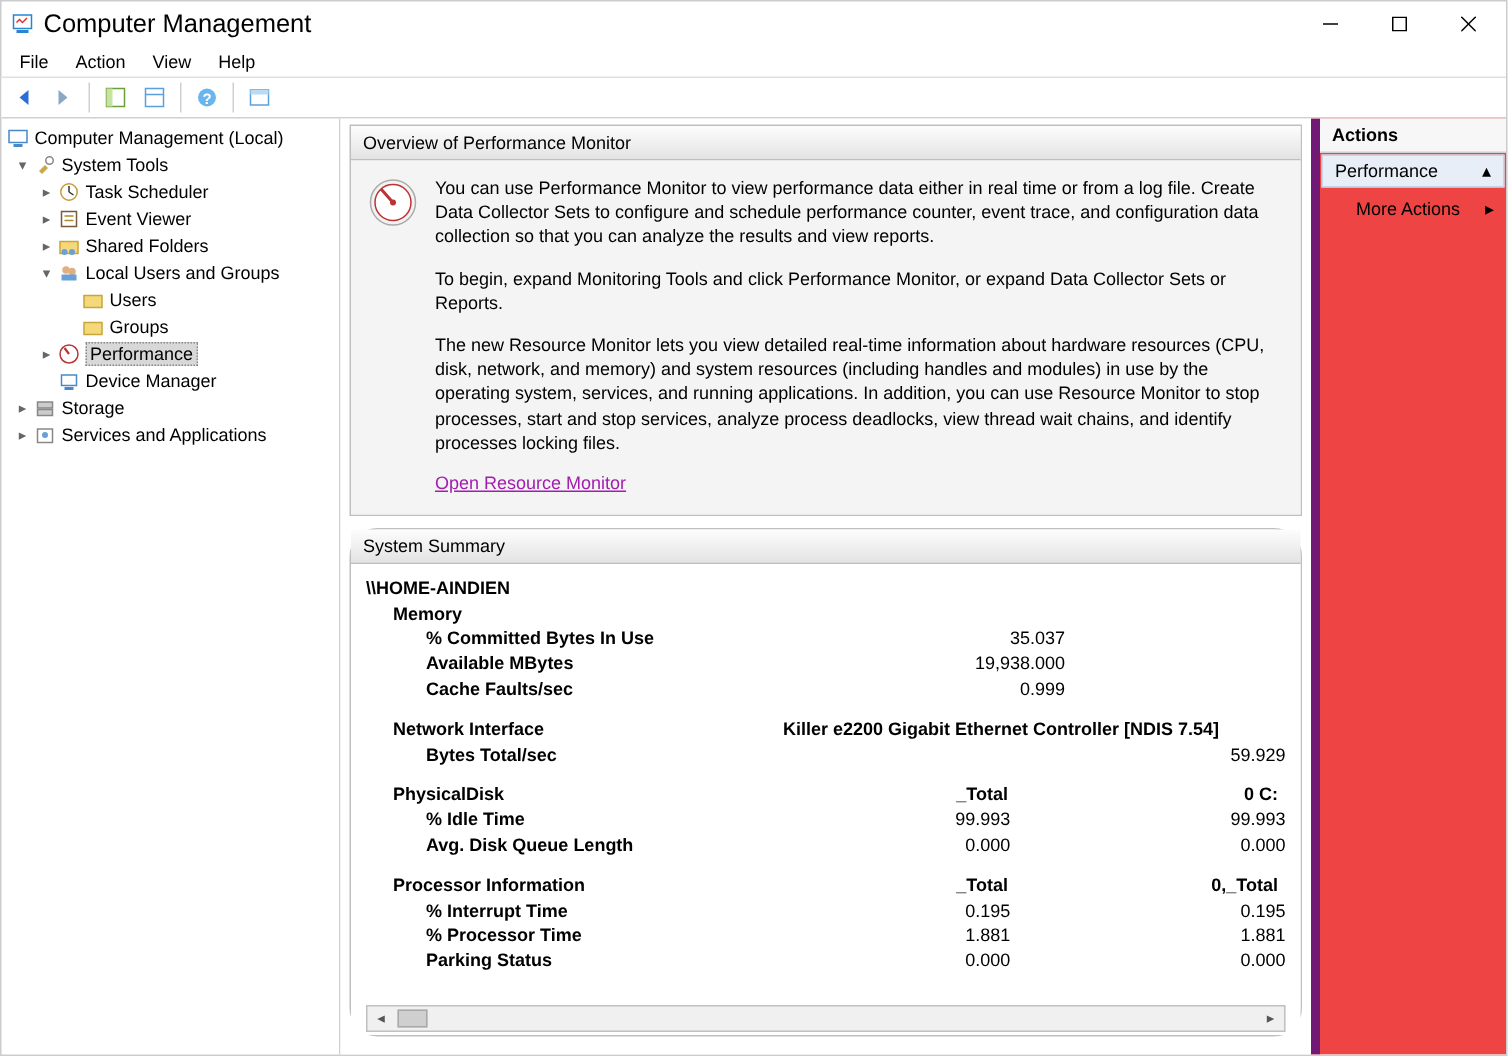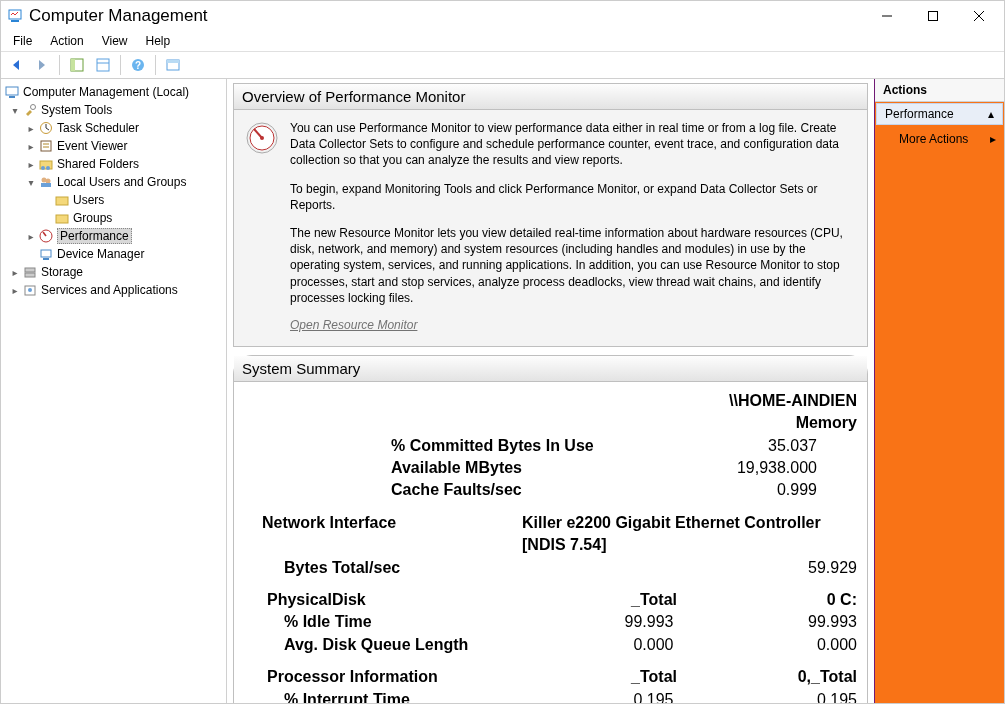--- a/index.html
+++ b/index.html
@@ -22,7 +22,7 @@
 .tree-row.selected .label { background: #d8d8d8; border: 1px dotted #888; padding: 0 2px; }
 .center { flex: 1; overflow: hidden; background: #fff; display: flex; flex-direction: column; padding: 4px 6px; }
 .panel { border: 1px solid #bfbfbf; margin-bottom: 8px; }
-.panel-head { background: linear-gradient(#fdfdfd,#e3e3e3); border-bottom: 1px solid #bfbfbf; padding: 4px 8px; font-size: 15px; }
+.panel-head { background: linear-gradient(#fdfdfd,#e3e3e3); border-bottom: 1px solid #bfbfbf; padding: 4px 8px; font-size: 12px; }
 .overview-body { display: flex; padding: 10px 14px 14px 10px; background: #f4f4f4; justify-content: flex-end; }
 .big-icon { width: 36px; height: 36px; margin-right: 10px; flex-shrink: 0; }
 .ov-text p { margin-bottom: 12px; line-height: 1.35; }

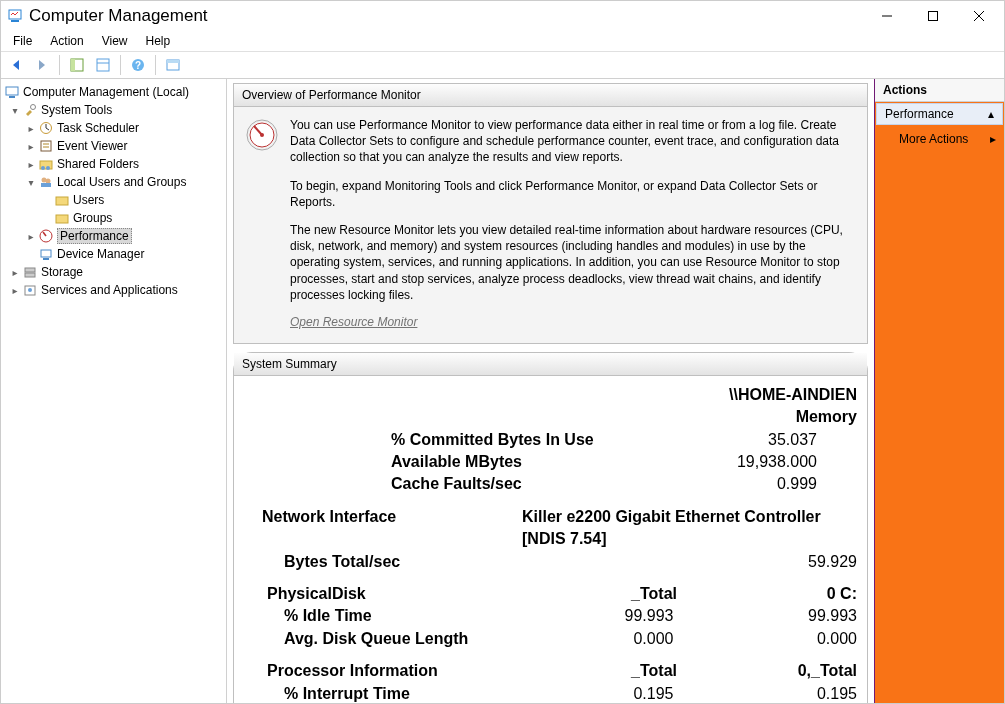--- a/index.html
+++ b/index.html
@@ -40,7 +40,7 @@
 .hscroll { height: 18px; border: 1px solid #c0c0c0; background: #f0f0f0; margin-top: 6px; display: flex; align-items: center; justify-content: space-between; padding: 0 2px; }
 .hscroll .thumb { width: 20px; height: 12px; background: #cfcfcf; border: 1px solid #a8a8a8; margin-left: 4px; }
 .hscroll .arrow { font-size: 10px; color: #555; width: 14px; text-align: center; }
-.actions { width: 130px; border-left: 1px solid #701a75; background: #f97316; }
+.actions { width: 130px; border-left: 6px solid #701a75; background: #ef4444; }
 .actions-h { padding: 4px 8px; font-weight: 600; border-bottom: 1px solid #d0d0d0; background: #f7f7f7; }
 .actions-sec { background: #e8eef7; border: 1px solid #c6d4ea; margin: 1px; padding: 3px 8px; display:flex; justify-content: space-between; align-items:center; }
 .actions-item { padding: 6px 8px 6px 24px; display:flex; justify-content: space-between; align-items:center; }

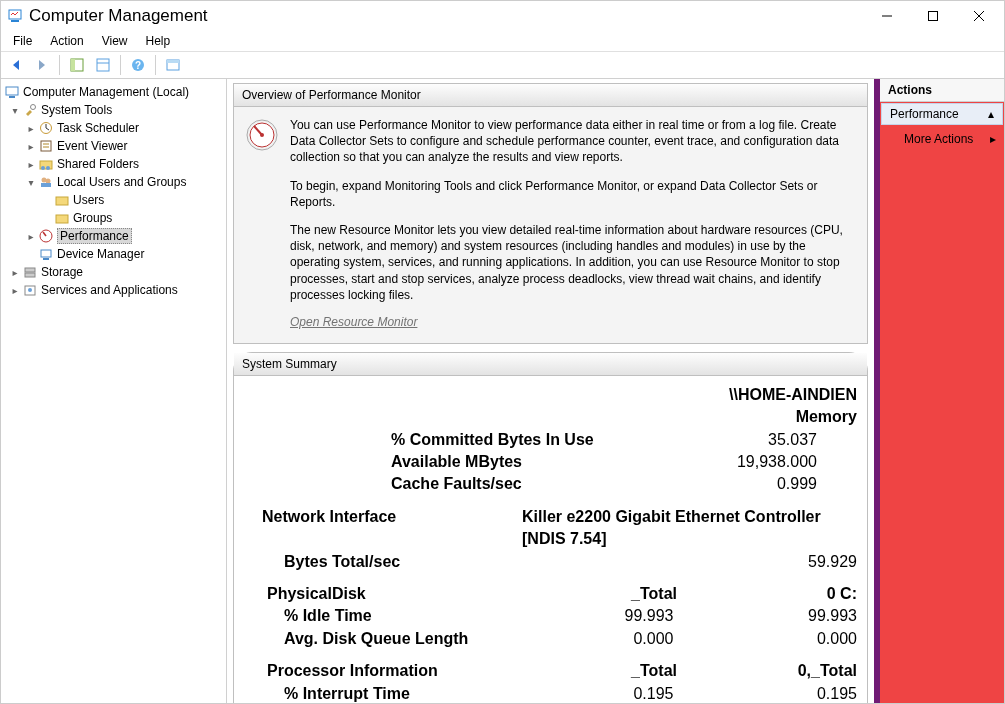--- a/index.html
+++ b/index.html
@@ -26,7 +26,7 @@
 .overview-body { display: flex; padding: 10px 14px 14px 10px; background: #f4f4f4; justify-content: flex-end; }
 .big-icon { width: 36px; height: 36px; margin-right: 10px; flex-shrink: 0; }
 .ov-text p { margin-bottom: 12px; line-height: 1.35; }
-.ov-link { color: #737373; text-decoration: underline; font-style: italic; }
+.ov-link { color: #a21caf; text-decoration: underline; }
 .summary-panel { flex: 1; display: flex; flex-direction: column; border-radius: 19px; }
 .summary-body { flex: 1; background: #fff; padding: 8px 10px 2px 10px; overflow: hidden; display: flex; flex-direction: column; }
 .sum-wrap { flex:1; overflow:hidden; }

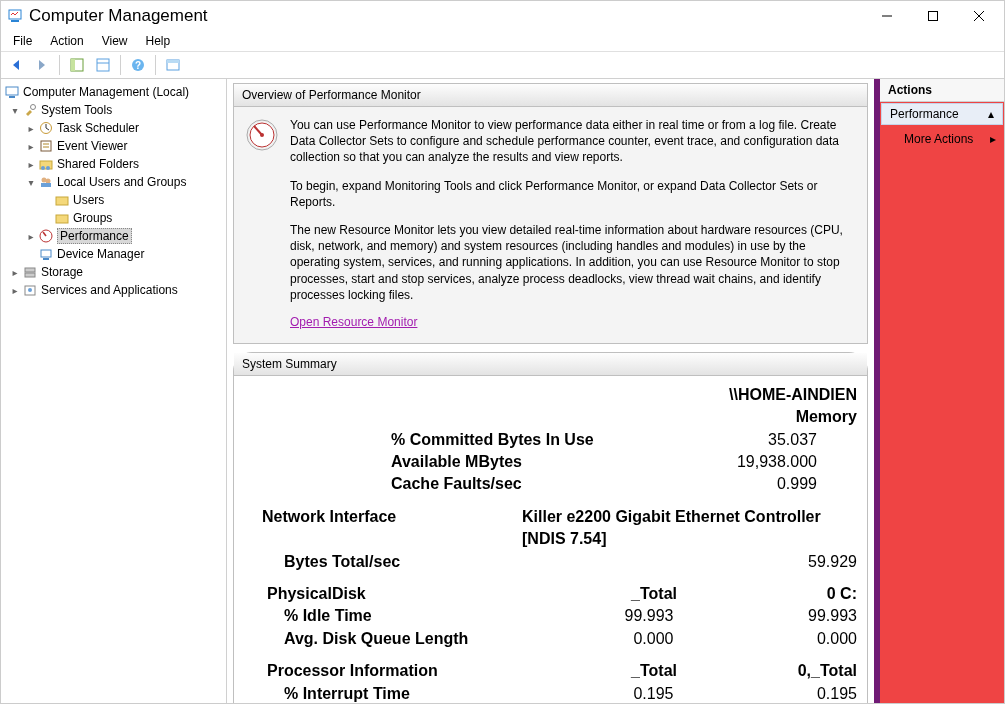--- a/index.html
+++ b/index.html
@@ -30,7 +30,7 @@
 .summary-panel { flex: 1; display: flex; flex-direction: column; border-radius: 19px; }
 .summary-body { flex: 1; background: #fff; padding: 8px 10px 2px 10px; overflow: hidden; display: flex; flex-direction: column; }
 .sum-wrap { flex:1; overflow:hidden; }
-.sum-line { display: flex; font-size: 16px; line-height: 1.4; justify-content: flex-end; }
+.sum-line { display: flex; font-size: 12px; line-height: 1.4; }
 .sum-line .c1 { width: 260px; }
 .sum-line .c2 { width: 190px; text-align: right; padding-right: 40px; }
 .sum-line .c3 { width: 140px; text-align: right; }

